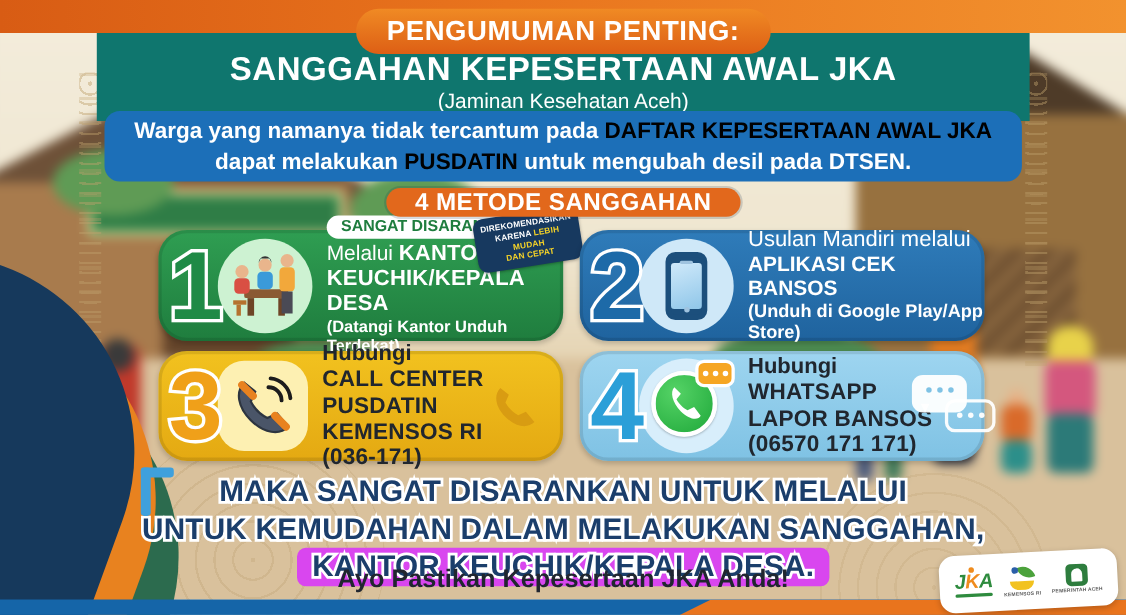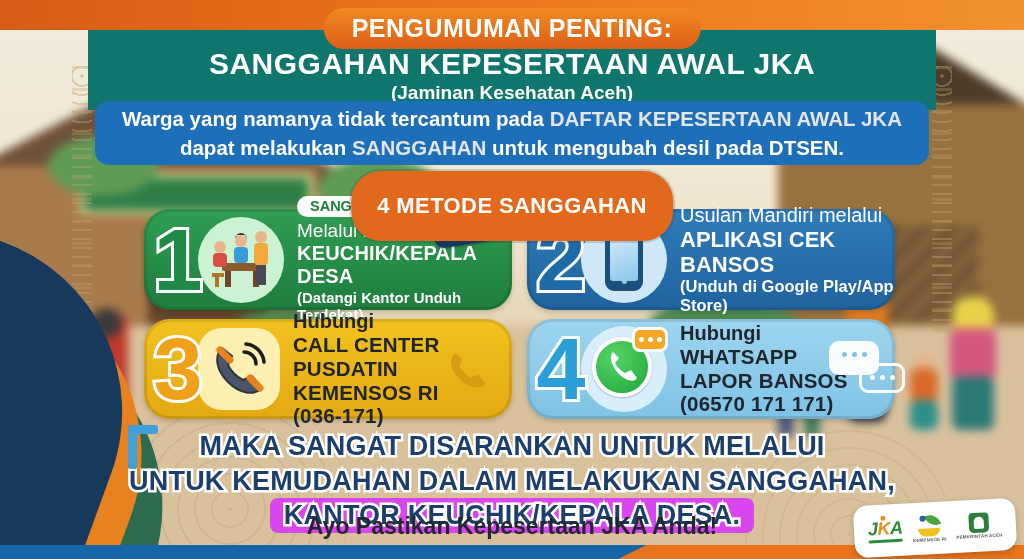--- a/index.html
+++ b/index.html
@@ -57,7 +57,7 @@
   .navy-panel{position:absolute;left:88px;right:88px;top:30px;height:80px;background:#0f766e;z-index:10;
     text-align:center;padding-top:18px;}
   .title{color:#fff;font-size:30px;font-weight:800;letter-spacing:.5px;line-height:1.05;}
-  .subtitle{color:#fff;font-size:19px;font-weight:700;margin-top:2px;}
+  .subtitle{color:#fff;font-size:19px;font-weight:400;margin-top:2px;}
   .intro-box{position:absolute;left:95px;right:95px;top:101px;height:64px;z-index:11;
     background:#1c6fb8;border-radius:14px;display:flex;flex-direction:column;
     align-items:center;justify-content:center;text-align:center;

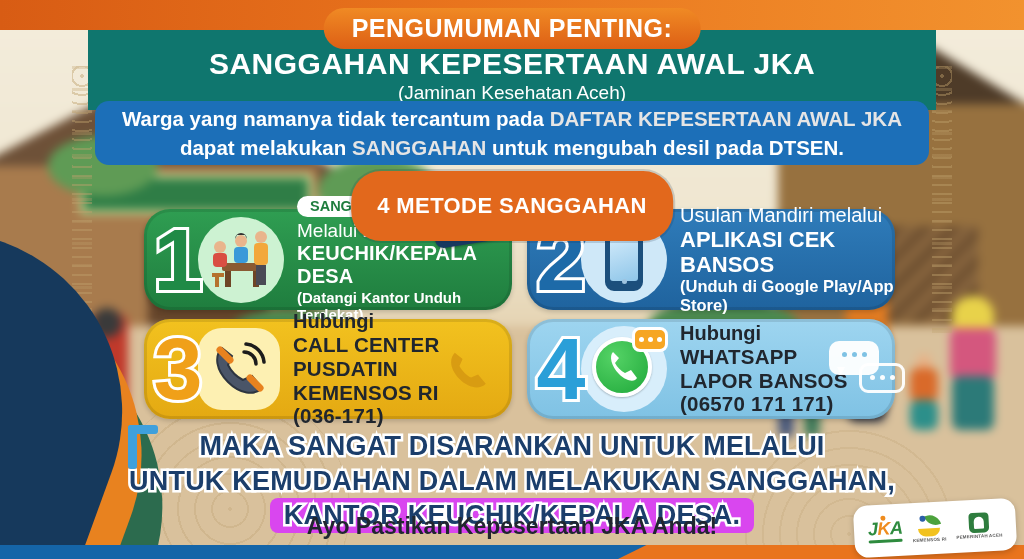--- a/index.html
+++ b/index.html
@@ -62,7 +62,7 @@
     background:#1c6fb8;border-radius:14px;display:flex;flex-direction:column;
     align-items:center;justify-content:center;text-align:center;
     color:#fff;font-size:20.5px;font-weight:700;line-height:1.42;}
-  .hl{color:#e5e5e5;}
+  .hl{color:#000000;}
   .methods-pill{position:absolute;left:50%;top:171px;transform:translateX(-50%);z-index:11;
     background:#e2681c;color:#fff;font-size:22px;font-weight:800;letter-spacing:.4px;
     padding:22px 26px;border-radius:30px;white-space:nowrap;

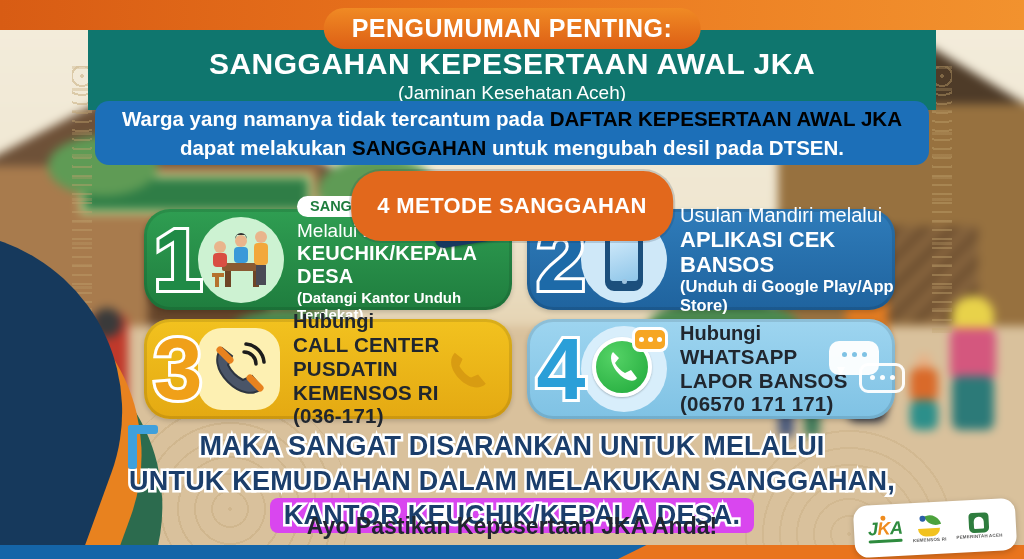--- a/index.html
+++ b/index.html
@@ -217,7 +217,7 @@
 
   <div class="intro-box">
     <div><span>Warga yang namanya tidak tercantum pada </span><span class="hl">DAFTAR KEPESERTAAN AWAL JKA</span></div>
-    <div><span>dapat melakukan </span><span class="hl">SANGGAHAN</span><span> untuk mengubah desil pada DTSEN.</span></div>
+    <div><span>dapat melakukan </span><span class="hl">PUSDATIN</span><span> untuk mengubah desil pada DTSEN.</span></div>
   </div>
 
   <div class="methods-pill">4 METODE SANGGAHAN</div>

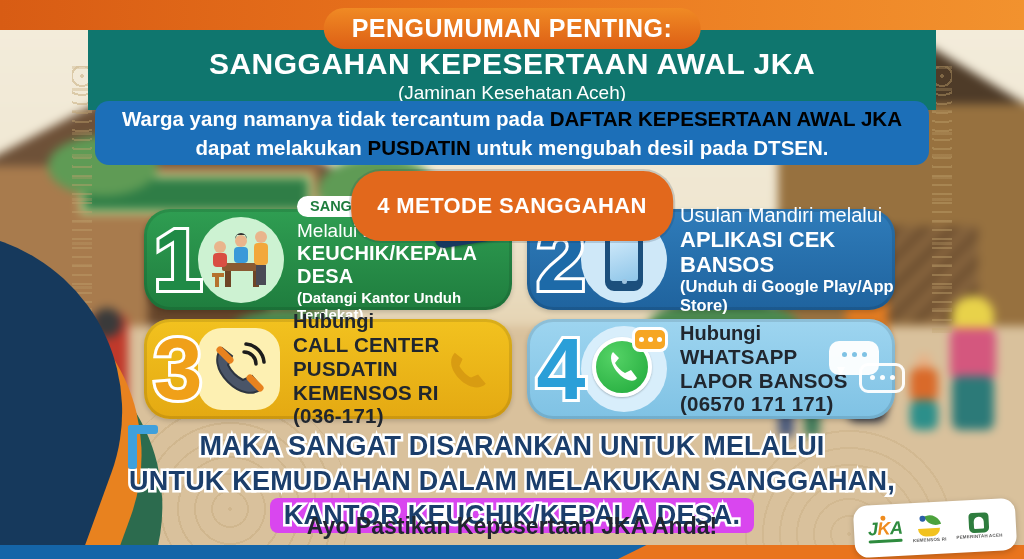--- a/index.html
+++ b/index.html
@@ -65,7 +65,7 @@
   .hl{color:#000000;}
   .methods-pill{position:absolute;left:50%;top:171px;transform:translateX(-50%);z-index:11;
     background:#e2681c;color:#fff;font-size:22px;font-weight:800;letter-spacing:.4px;
-    padding:22px 26px;border-radius:30px;white-space:nowrap;
+    padding:0 26px;border-radius:30px;white-space:nowrap;
     box-shadow:0 0 0 2px rgba(25,48,80,.18);}
   
   .card{position:absolute;width:368px;height:101px;border-radius:26px;z-index:10;

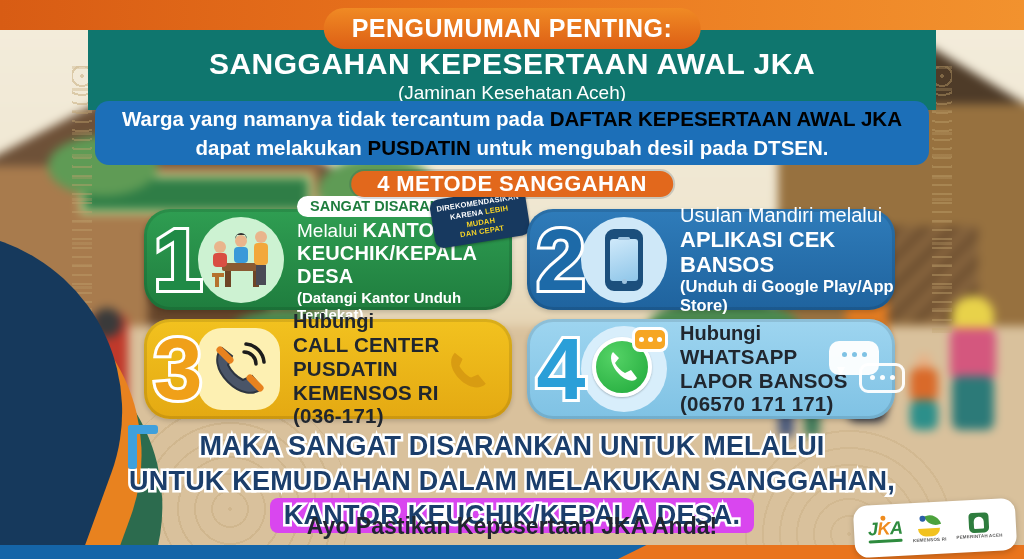--- a/index.html
+++ b/index.html
@@ -89,7 +89,7 @@
   .t-bold{font-size:20px;font-weight:800;letter-spacing:.2px;}
   .t-note{font-size:15px;font-weight:700;margin-top:1px;}
   .t-norm2{font-size:20px;font-weight:400;}
-  .t-bold2{font-size:22px;font-weight:800;}
+  .t-bold2{font-size:19px;font-weight:800;}
   .t-note2{font-size:16.5px;font-weight:700;}
   .t-hub{font-size:20px;font-weight:600;}
   .t-dark{font-size:20.5px;font-weight:800;letter-spacing:.2px;}

